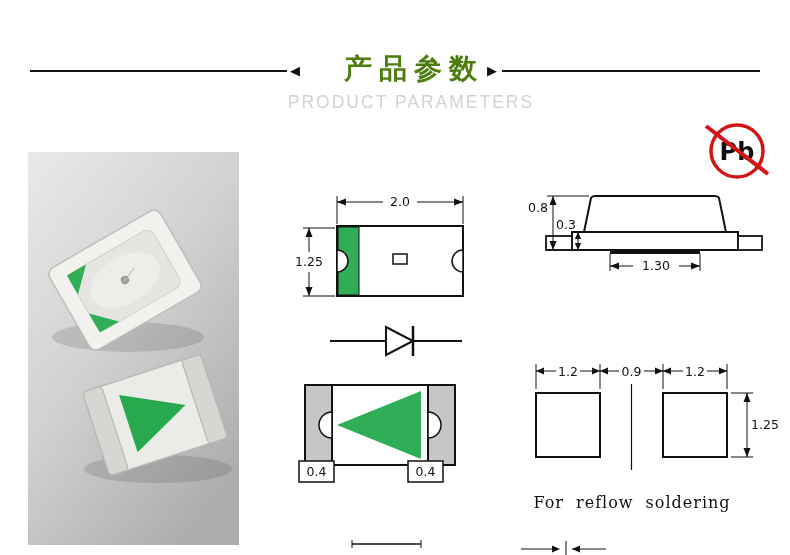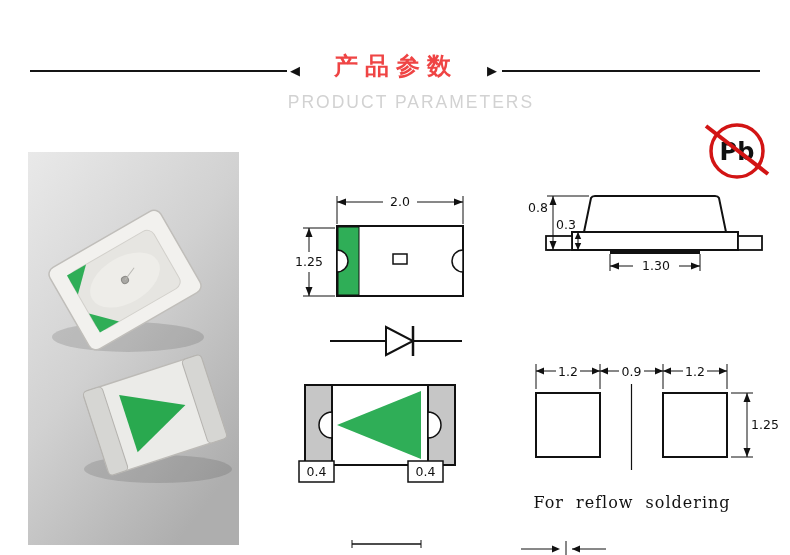--- a/index.html
+++ b/index.html
@@ -9,8 +9,8 @@
   .hline{position:absolute;height:2px;background:#151515;top:70px;}
   #hline-left{left:30px;width:257px;}
   #hline-right{left:502px;width:258px;}
-  .title{position:absolute;top:50px;left:308px;width:176px;text-align:center;
-         font-size:24px;font-weight:700;letter-spacing:7px;color:#ef4444;}
+  .title{position:absolute;top:50px;left:308px;width:176px;text-align:right;
+         font-size:28px;font-weight:700;letter-spacing:7px;color:#4d7c0f;}
   .arrow{position:absolute;top:63px;font-size:13px;color:#111;}
   #arrow-left{left:290px;}
   #arrow-right{left:487px;}

